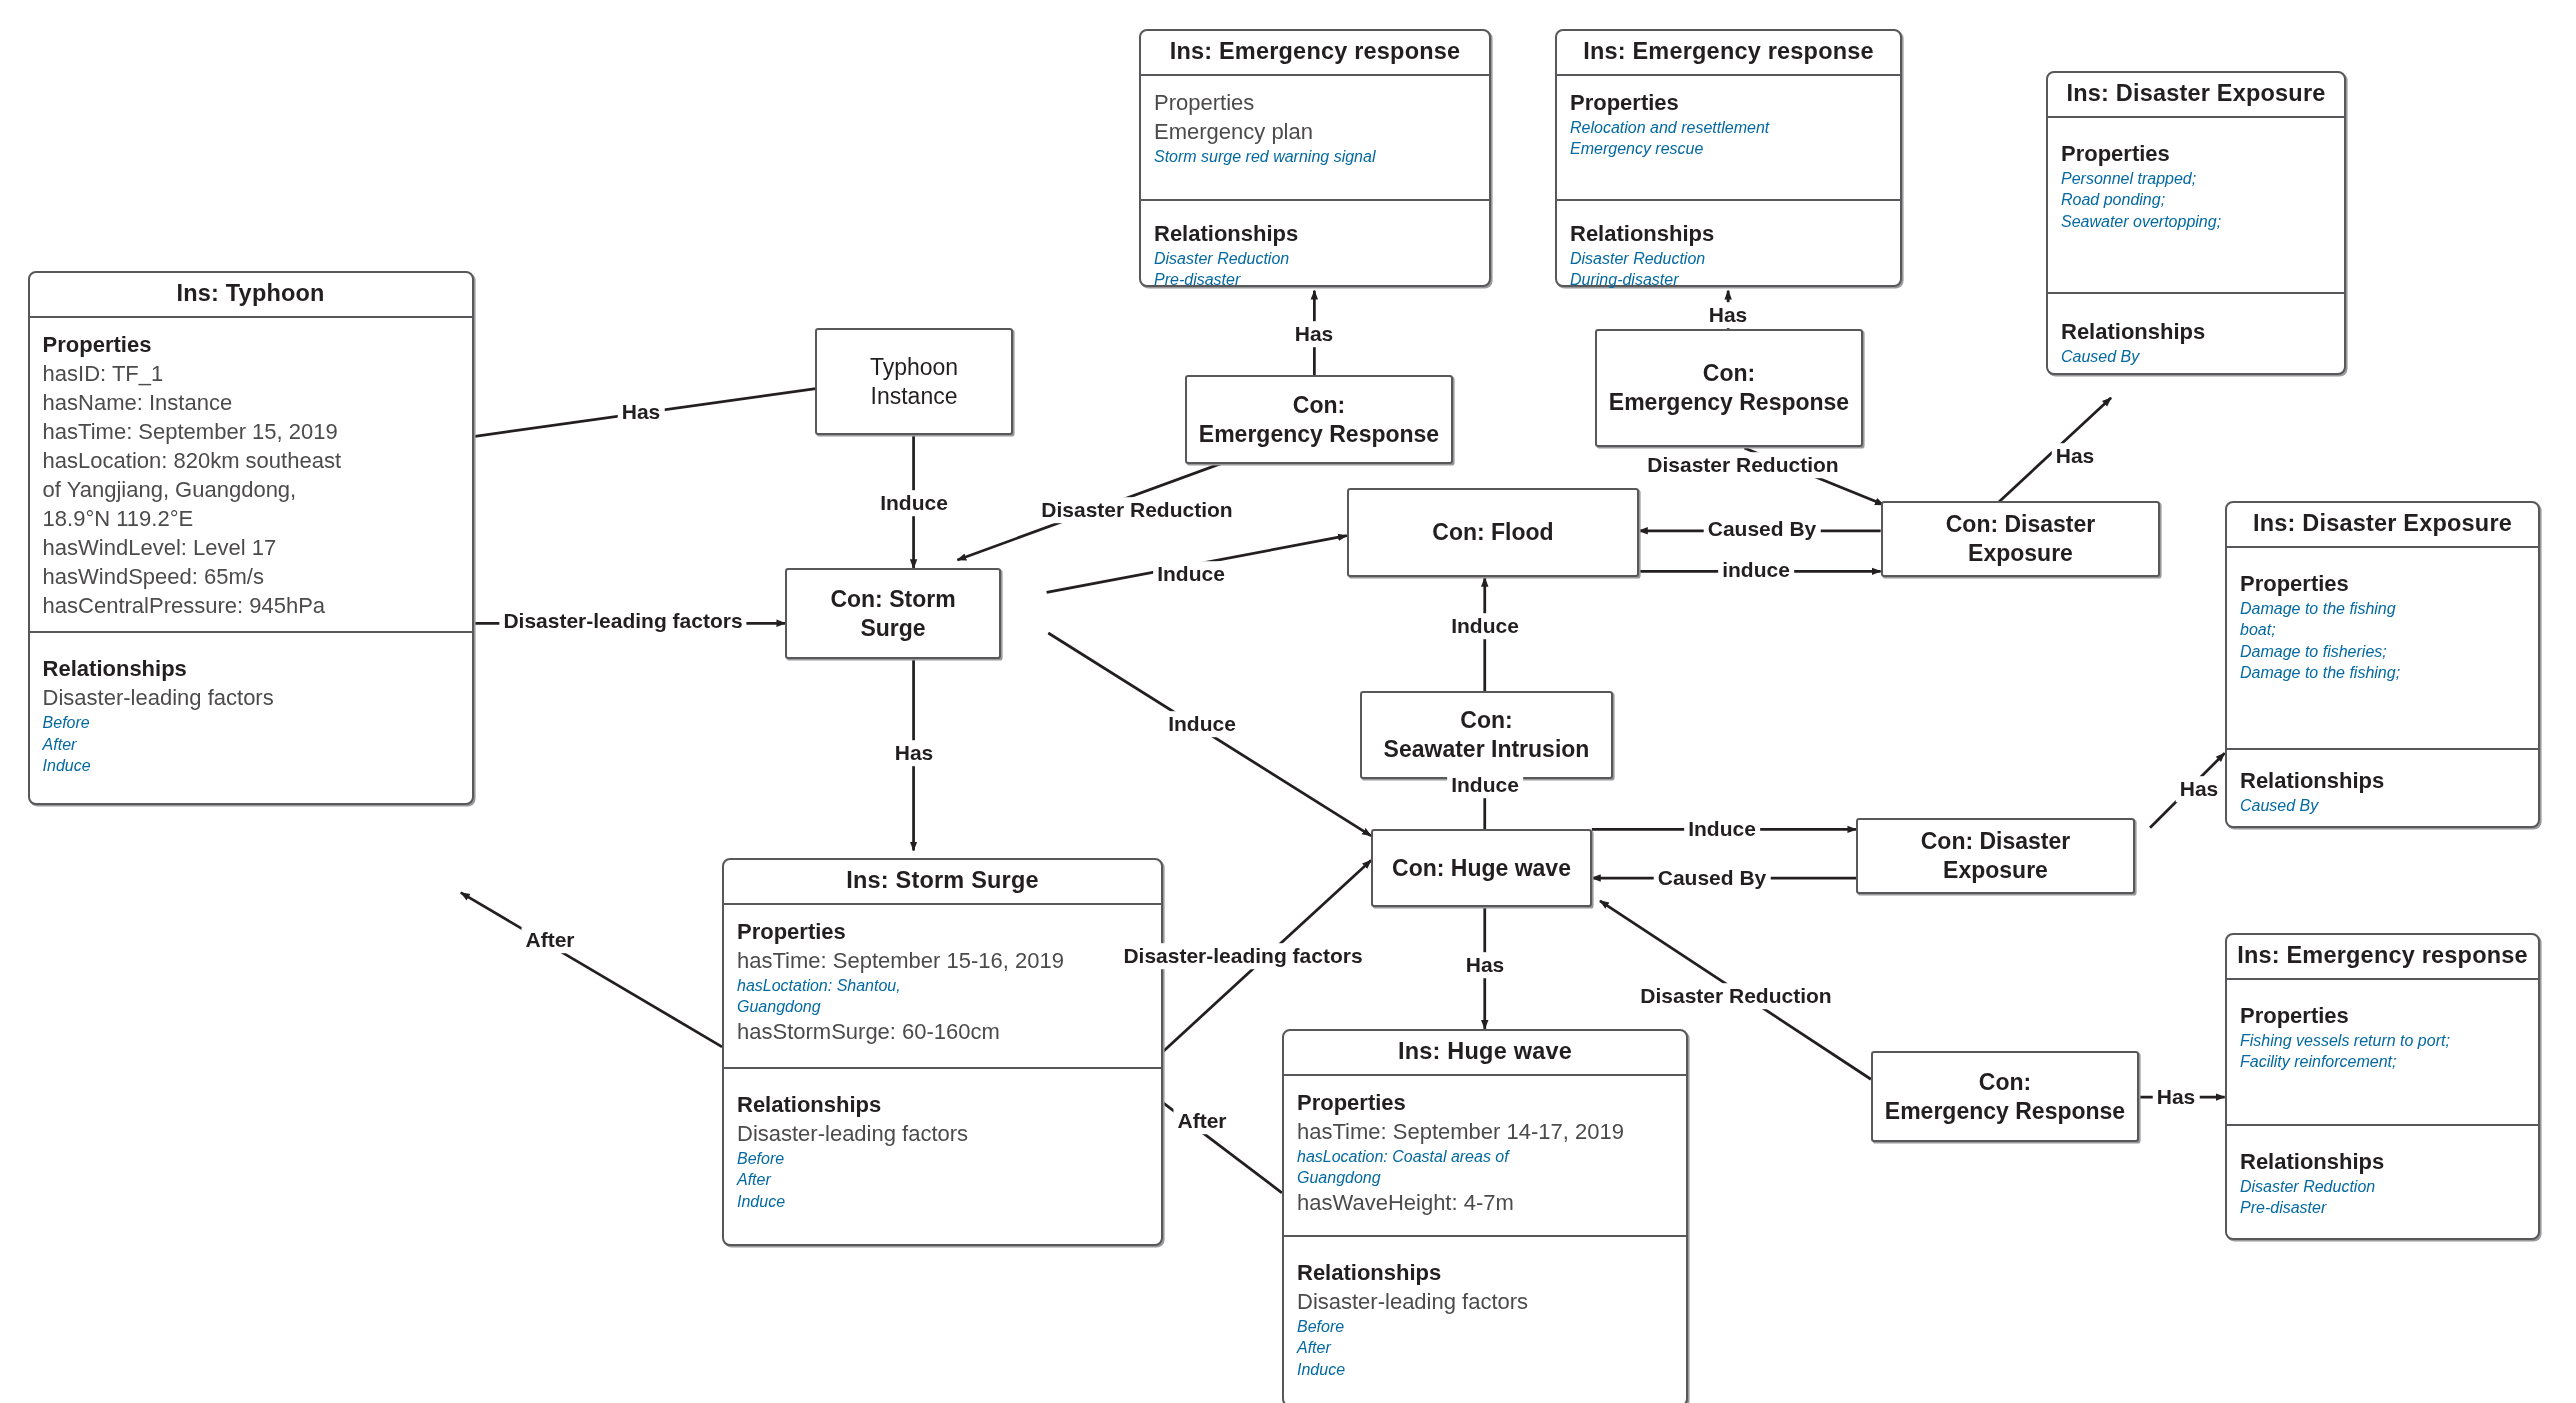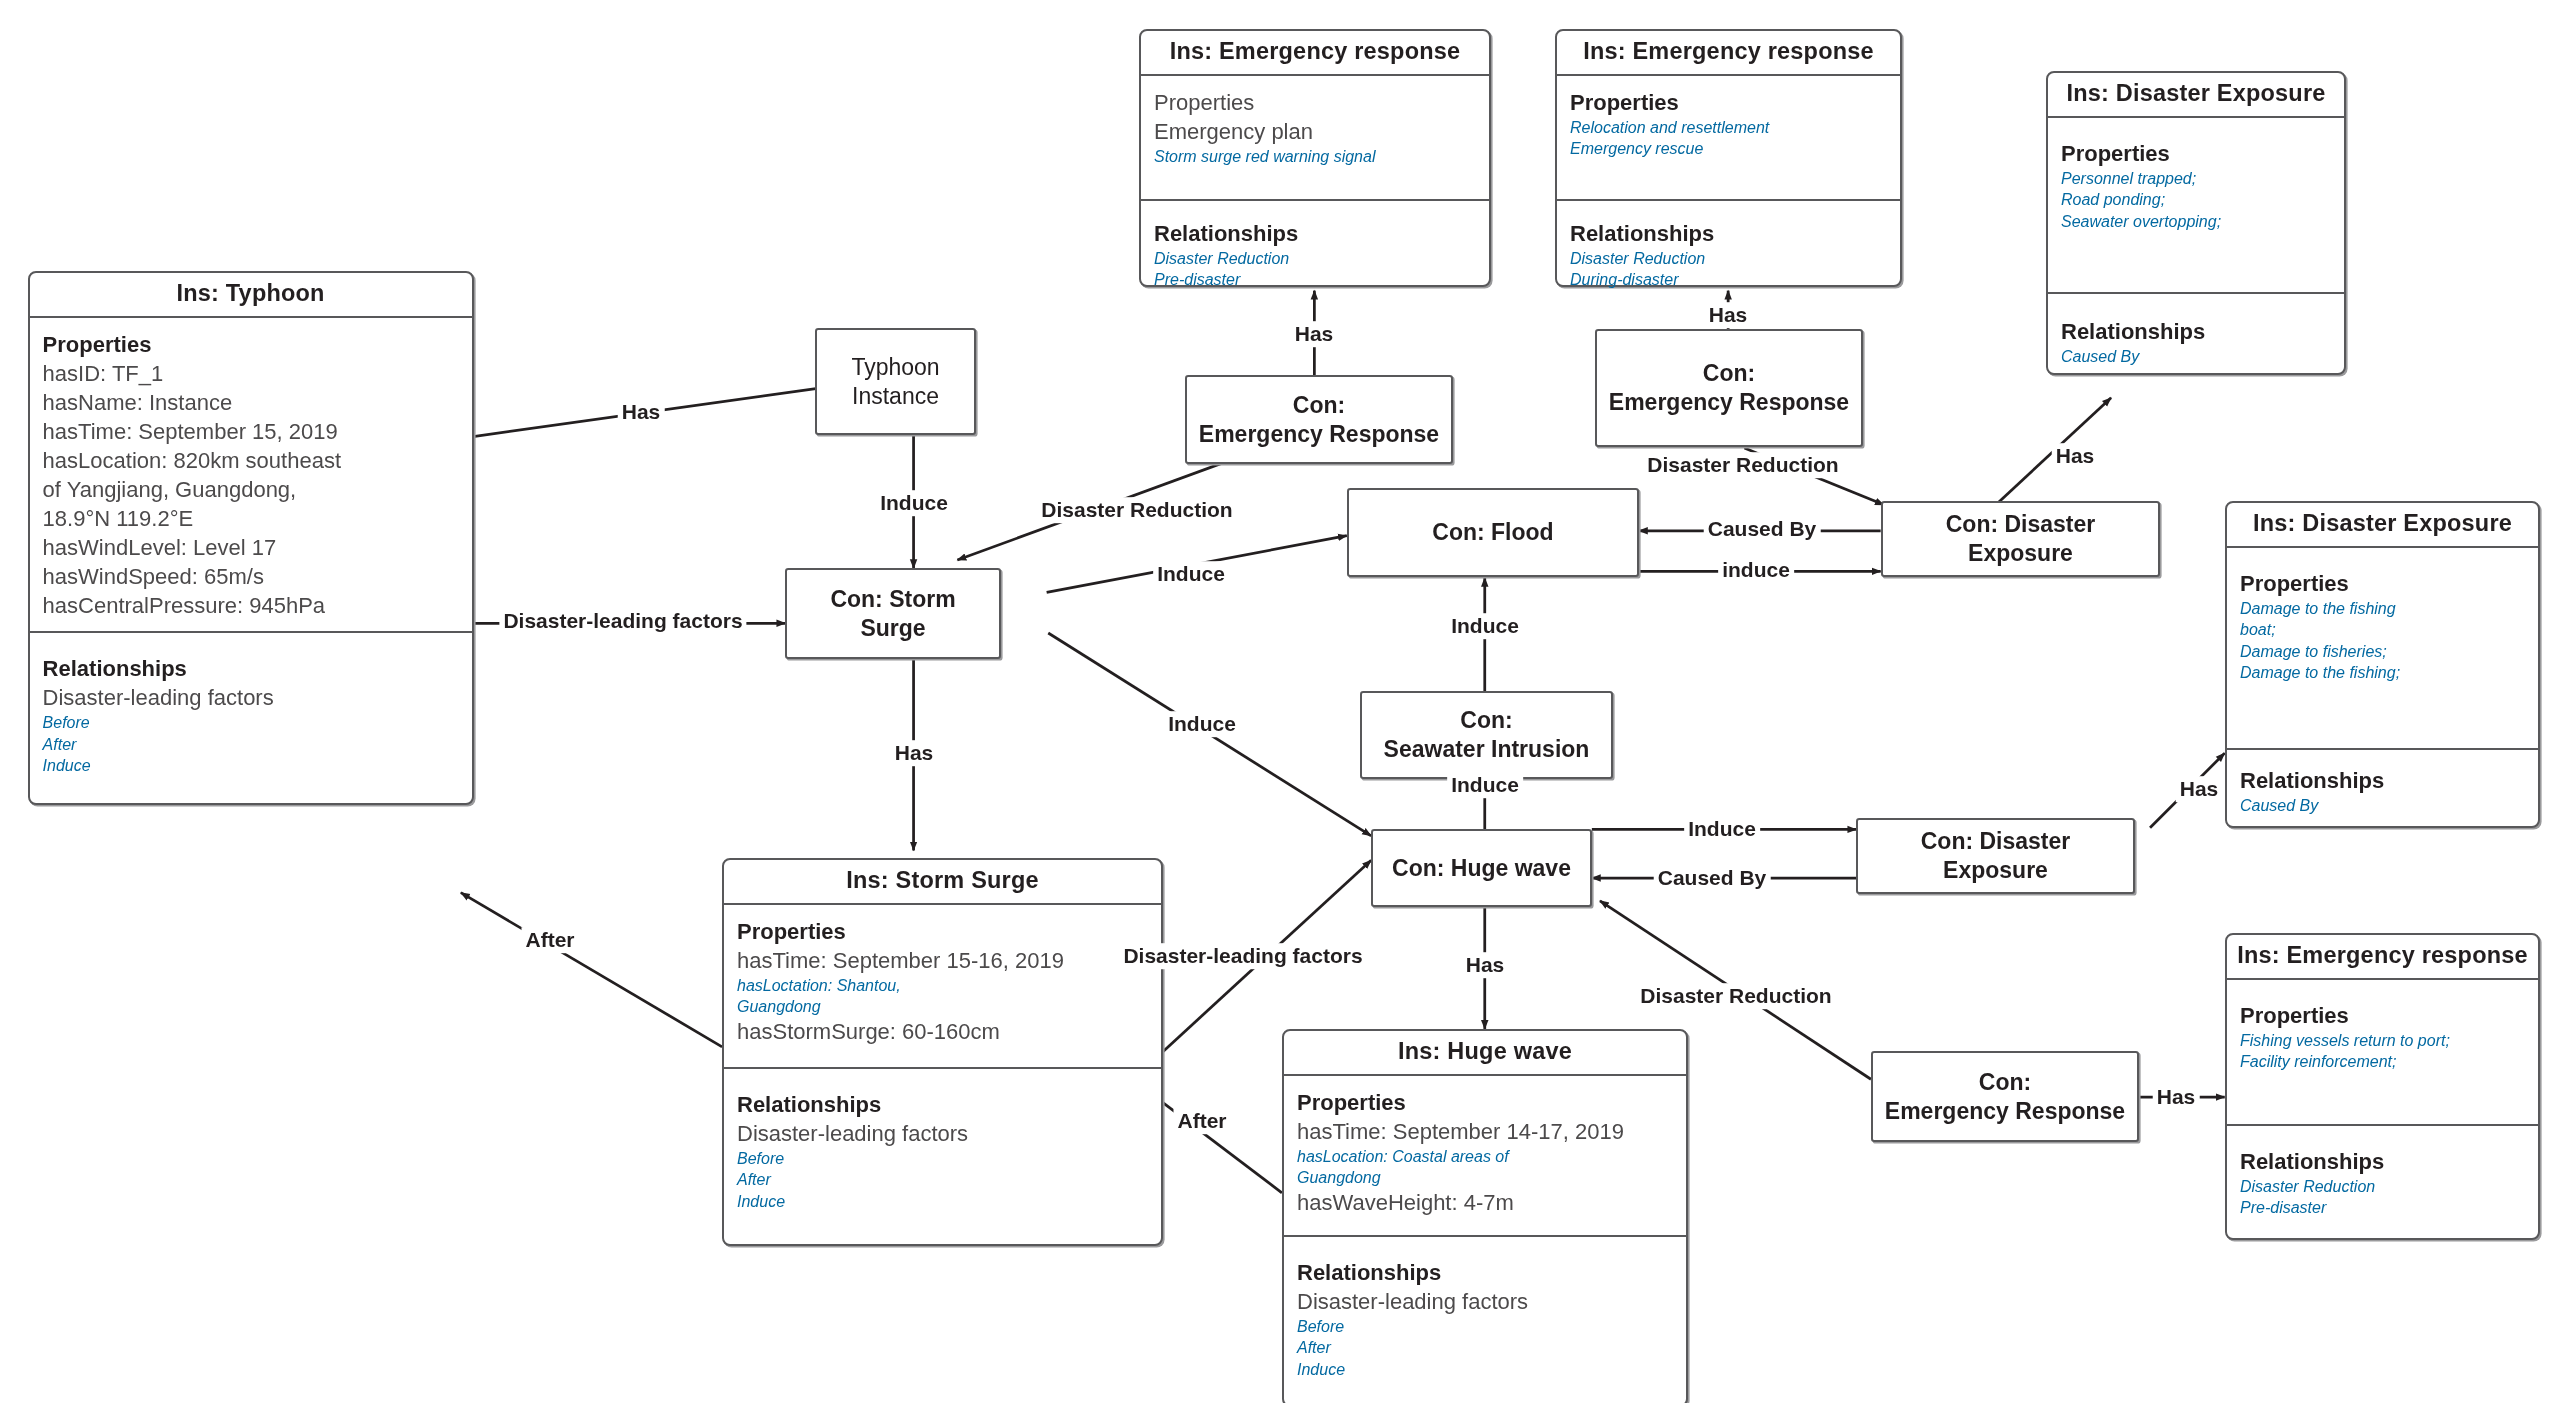--- a/index.html
+++ b/index.html
@@ -229,7 +229,7 @@
     </div>
   </div>
 
-  <div class="node thin" style="left:815px;top:328px;width:161px;height:107px;flex-direction:column;">
+  <div class="node thin" style="left:815px;top:328px;width:198px;height:107px;flex-direction:column;">
     <span>Typhoon</span>
     <span>Instance</span>
   </div>

